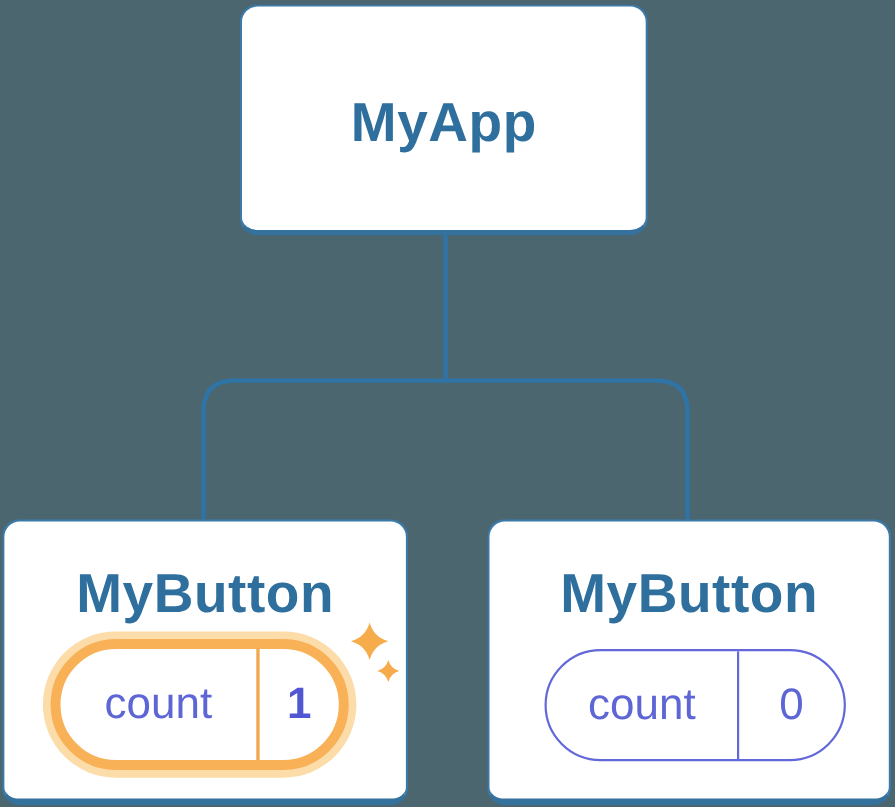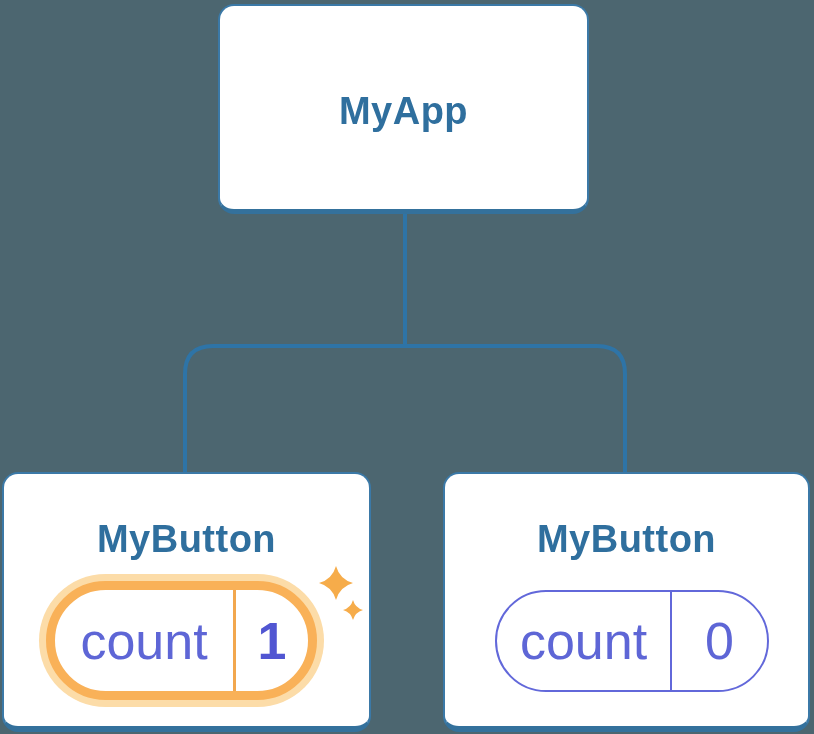--- a/index.html
+++ b/index.html
@@ -34,7 +34,7 @@
     position:absolute;left:0;width:100%;
     text-align:center;
     color:#2F6F9E;
-    font-size:38px;
+    font-size:50px;
     font-weight:700;
     line-height:48px;
     letter-spacing:0.5px;

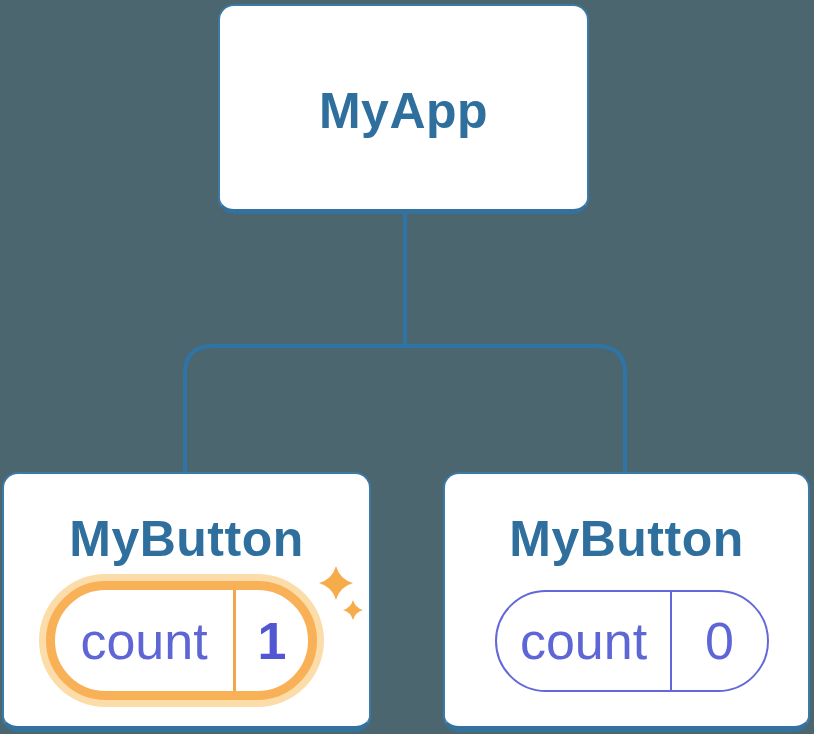--- a/index.html
+++ b/index.html
@@ -66,7 +66,7 @@
     align-items:center;
     justify-content:center;
     color:#5E66D6;
-    font-size:52px;
+    font-size:40px;
   }
   .pill-highlight .pill-key{ width:178px; }
   .pill-plain     .pill-key{ width:173px; }

